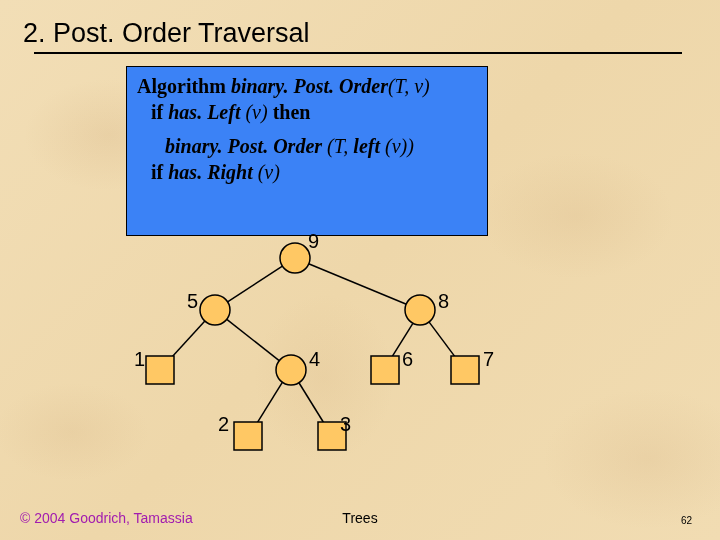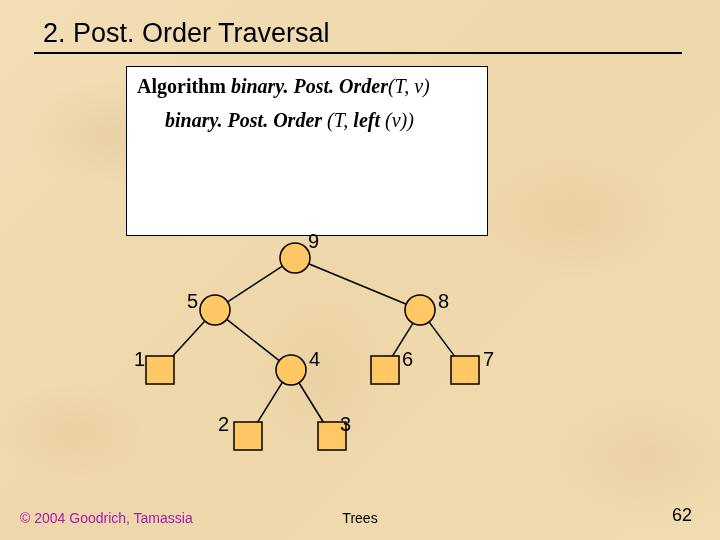--- a/index.html
+++ b/index.html
@@ -24,7 +24,7 @@
 
   .title {
     position: absolute;
-    left: 43px;
+    left: 23px;
     top: 18px;
     font-size: 27px;
     color: #000;

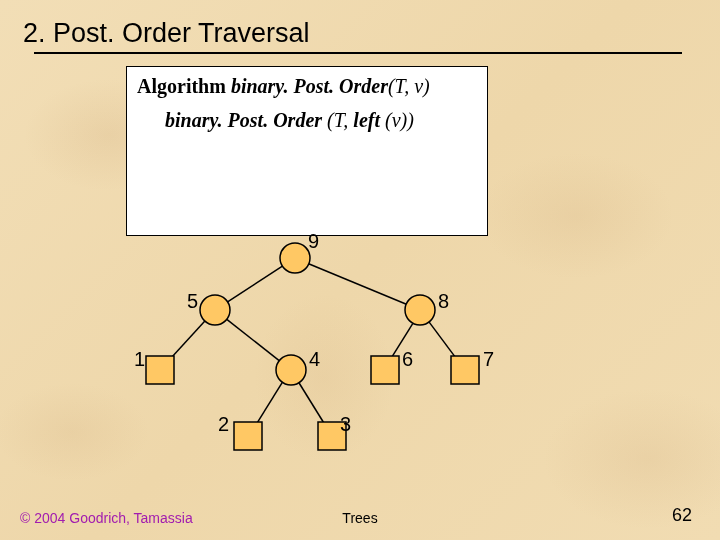--- a/index.html
+++ b/index.html
@@ -45,7 +45,7 @@
     top: 66px;
     width: 362px;
     height: 170px;
-    background: #ffffff;
+    background: #3b82f6;
     border: 1px solid #000;
     box-sizing: border-box;
     padding: 6px 10px;

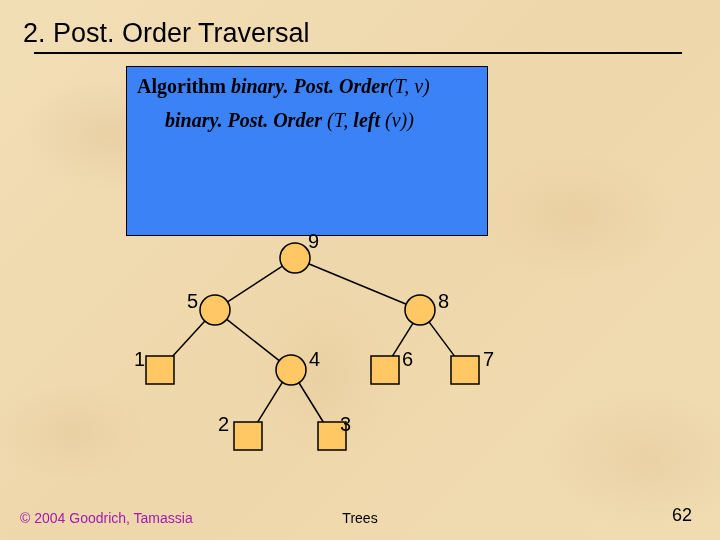--- a/index.html
+++ b/index.html
@@ -127,6 +127,7 @@
 
 <div class="algo-box">
   <div class="ln"><span class="kw">Algorithm </span><span class="fn">binary. Post. Order</span><span class="it">(T, v)</span></div>
+  <div class="ln indent1"><span class="kw">if </span><span class="fn">has. Left </span><span class="it">(v) </span><span class="kw">then</span></div>
   <div class="ln indent2"><span class="fn">binary. Post. Order </span><span class="it">(T, </span><span class="fn">left </span><span class="it">(v))</span></div>
 </div>
 

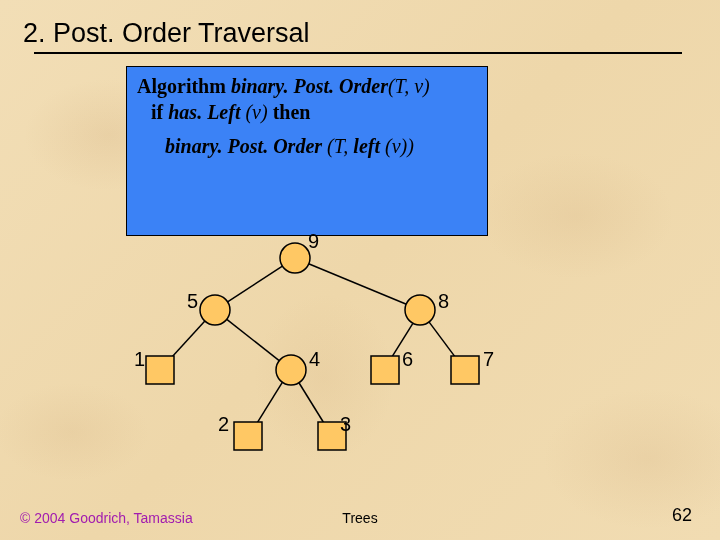--- a/index.html
+++ b/index.html
@@ -129,6 +129,7 @@
   <div class="ln"><span class="kw">Algorithm </span><span class="fn">binary. Post. Order</span><span class="it">(T, v)</span></div>
   <div class="ln indent1"><span class="kw">if </span><span class="fn">has. Left </span><span class="it">(v) </span><span class="kw">then</span></div>
   <div class="ln indent2"><span class="fn">binary. Post. Order </span><span class="it">(T, </span><span class="fn">left </span><span class="it">(v))</span></div>
+  <div class="ln indent1"><span class="kw">if </span><span class="fn">has. Right </span><span class="it">(v)</span></div>
 </div>
 
 <svg class="tree-svg" viewBox="0 0 390 240">

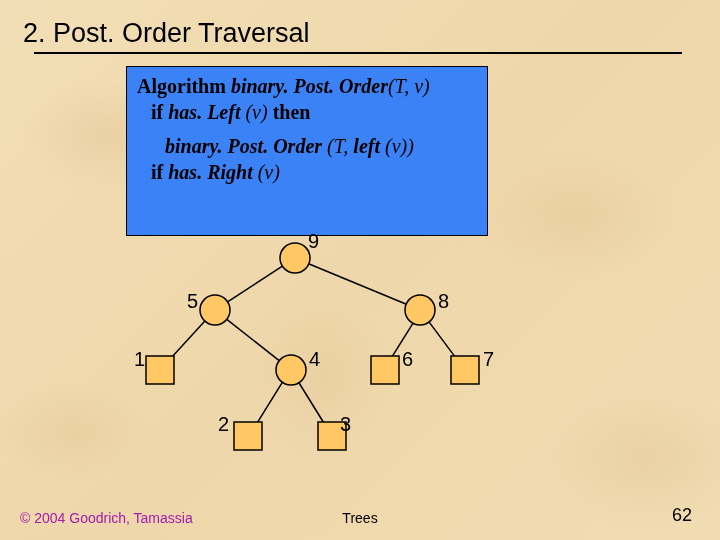--- a/index.html
+++ b/index.html
@@ -114,7 +114,7 @@
     position: absolute;
     right: 28px;
     bottom: 14px;
-    font-size: 18px;
+    font-size: 10px;
     color: #000;
     font-family: Arial, sans-serif;
   }

